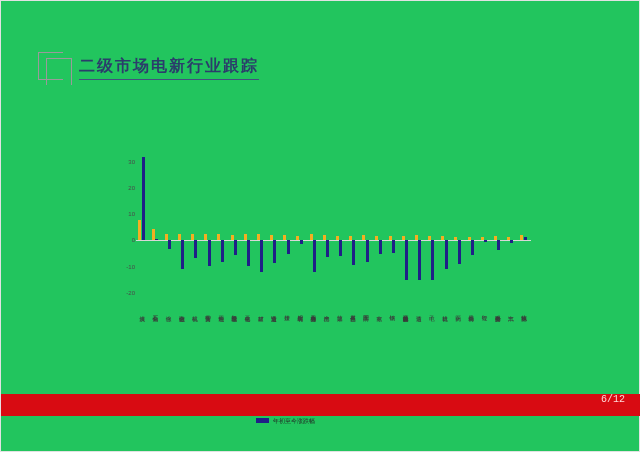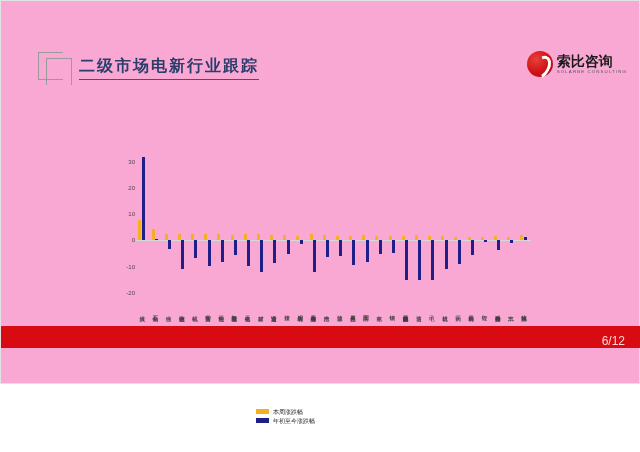--- a/index.html
+++ b/index.html
@@ -12,8 +12,8 @@
   }
   .slide{
     position:relative;
-    width:640px;height:384px;
-    background:#f9a8d4;
+    width:640px;height:452px;
+    background:#22c55e;
     box-sizing:border-box;
     border:1px solid #e2e2e2;
   }

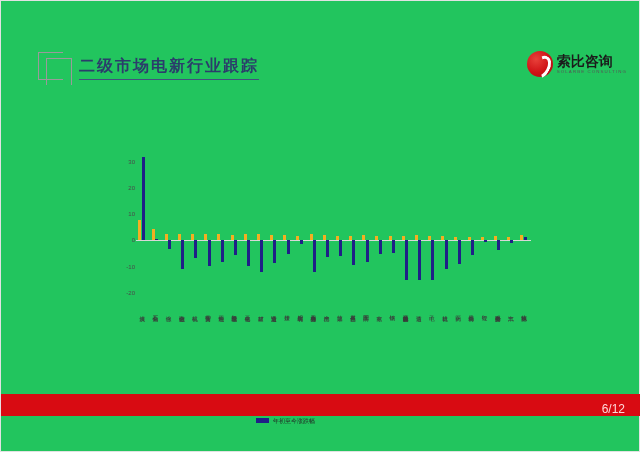--- a/index.html
+++ b/index.html
@@ -159,13 +159,6 @@
     </div>
     <div class="slide-title">二级市场电新行业跟踪</div>
 
-    <div class="brand">
-      <div class="brand-swirl"></div>
-      <div class="brand-text">
-        <span class="brand-cn">索比咨询</span>
-        <span class="brand-en">SOLARBE CONSULTING</span>
-      </div>
-    </div>
   </div>
 
   <div class="chart-area">

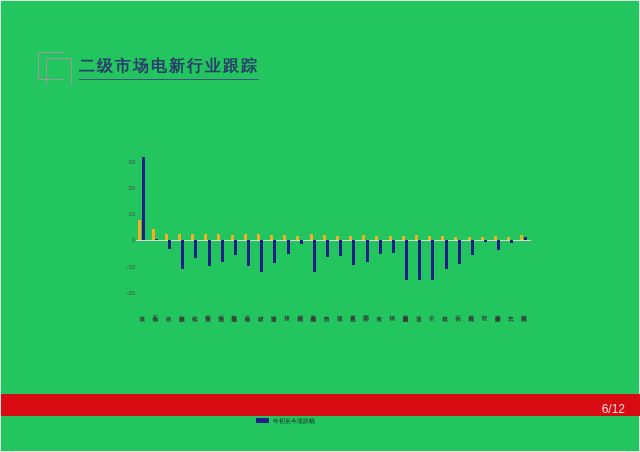--- a/index.html
+++ b/index.html
@@ -142,9 +142,9 @@
     background:#d80b12;
   }
   .page-num{
-    position:absolute;right:16px;top:8px;
-    font-size:12px;color:#ffd9d9;
-    font-family:Liberation Sans, sans-serif;
+    position:absolute;right:16px;top:0;
+    font-size:10px;color:#ffd9d9;
+    font-family:Liberation Mono, monospace;
   }
 </style>
 </head>

